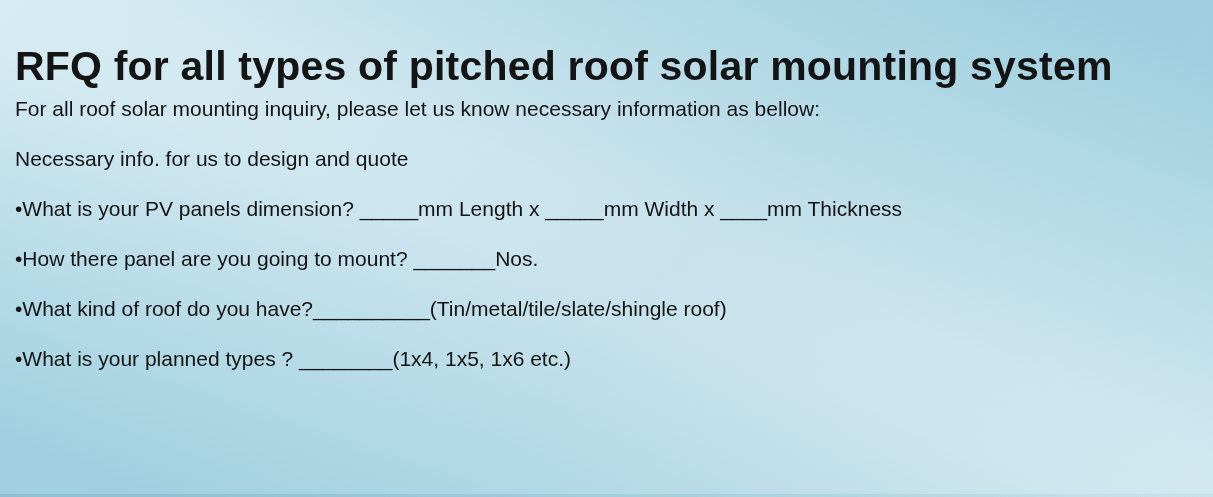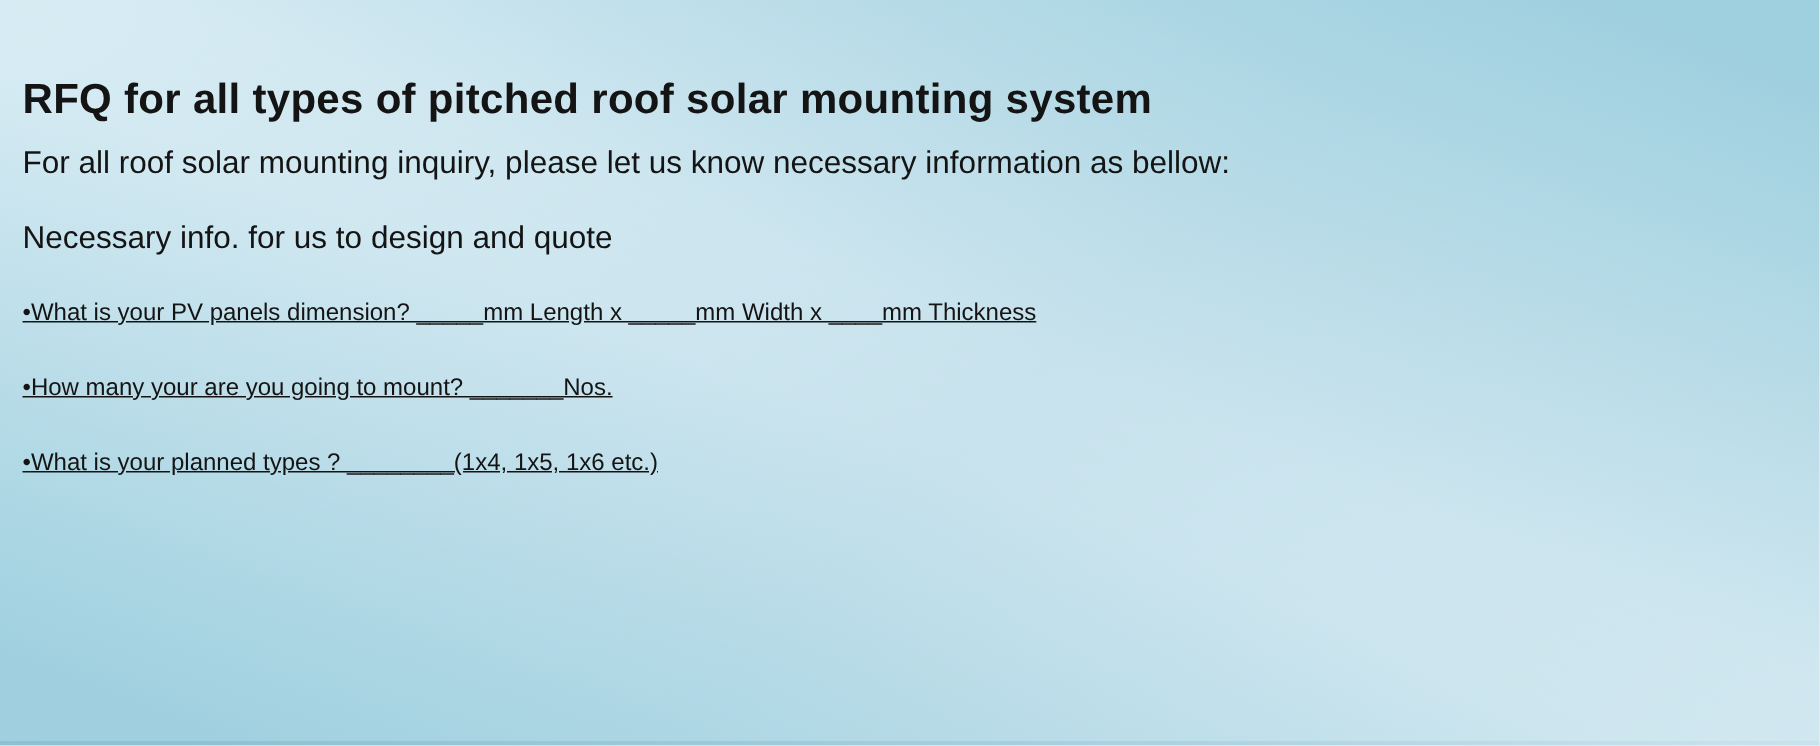--- a/index.html
+++ b/index.html
@@ -30,7 +30,7 @@
   }
   .title {
     margin: 0 0 10px 0;
-    font-size: 28px;
+    font-size: 41px;
     line-height: 40px;
     font-weight: bold;
     letter-spacing: 0.2px;

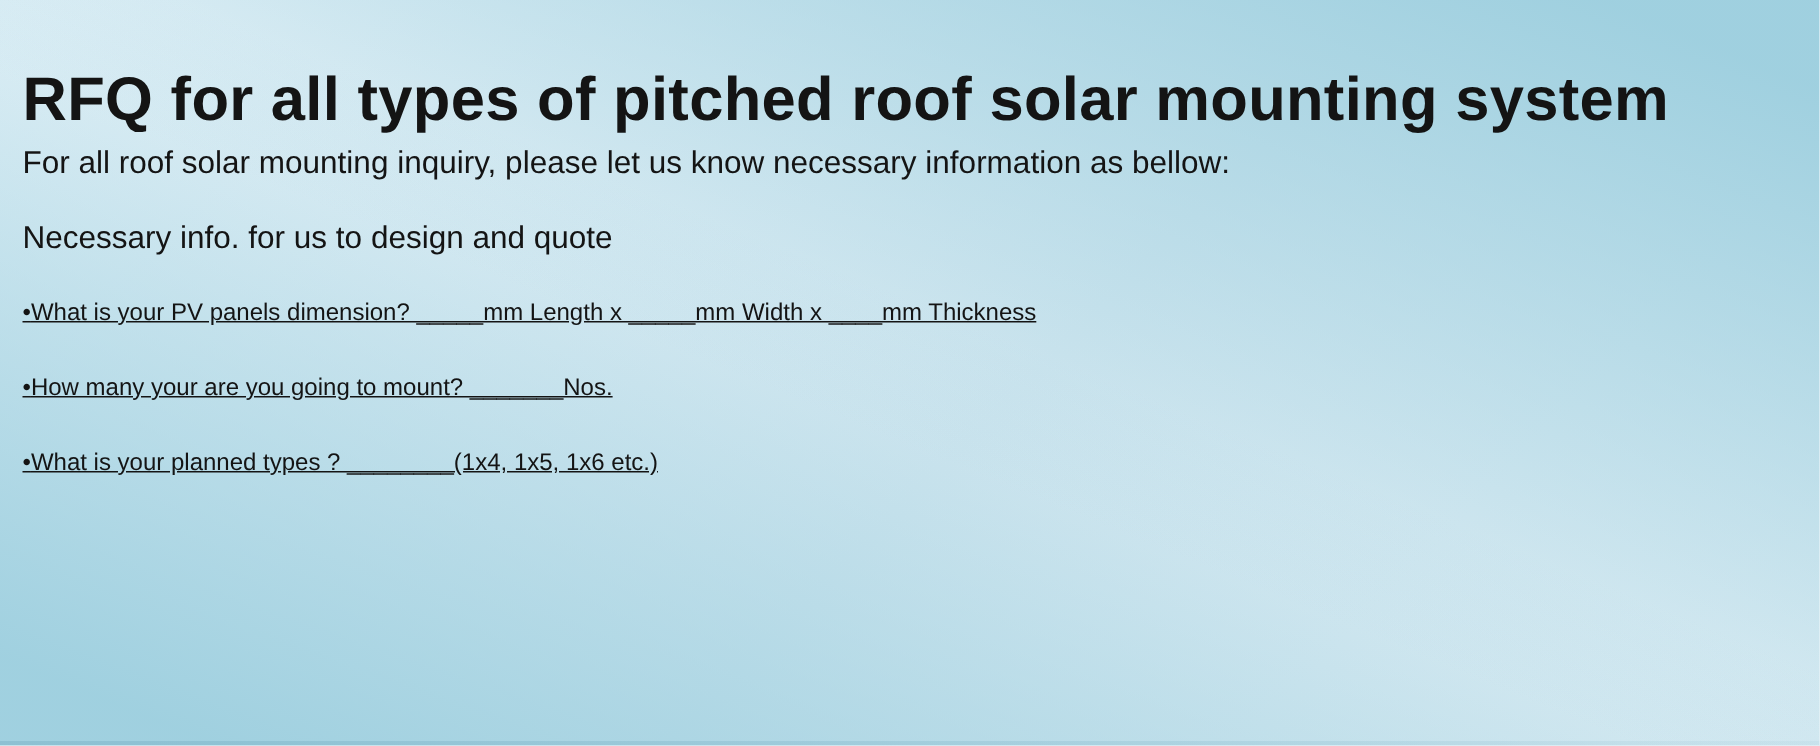--- a/index.html
+++ b/index.html
@@ -49,10 +49,9 @@
   }
   .question-list li {
     margin: 0 0 25px 0;
-    font-size: 16px;
+    font-size: 21px;
     line-height: 25px;
     white-space: nowrap;
-    text-decoration: underline;
   }
   .bullet {
     display: inline;

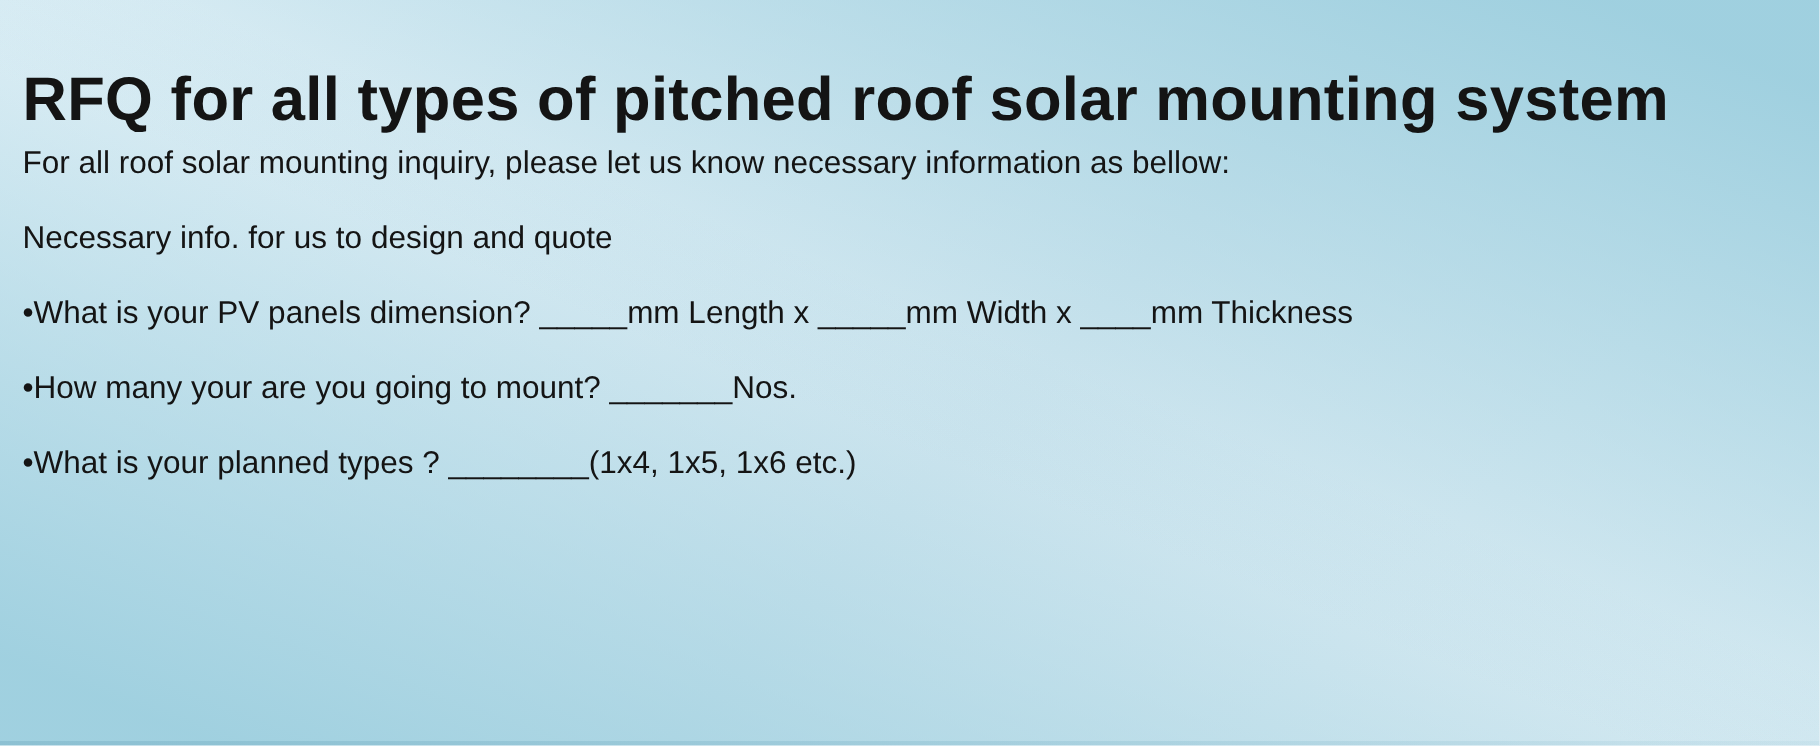--- a/index.html
+++ b/index.html
@@ -82,7 +82,7 @@
         <span class="bullet">•</span><span>What is your PV panels dimension? _____mm Length x _____mm Width x ____mm Thickness</span>
       </li>
       <li>
-        <span class="bullet">•</span><span>How many your are you going to mount? _______Nos.</span>
+        <span class="bullet">•</span><span>How there panel are you going to mount? _______Nos.</span>
       </li>
       <li>
         <span class="bullet">•</span><span>What is your planned types ? ________(1x4, 1x5, 1x6 etc.)</span>

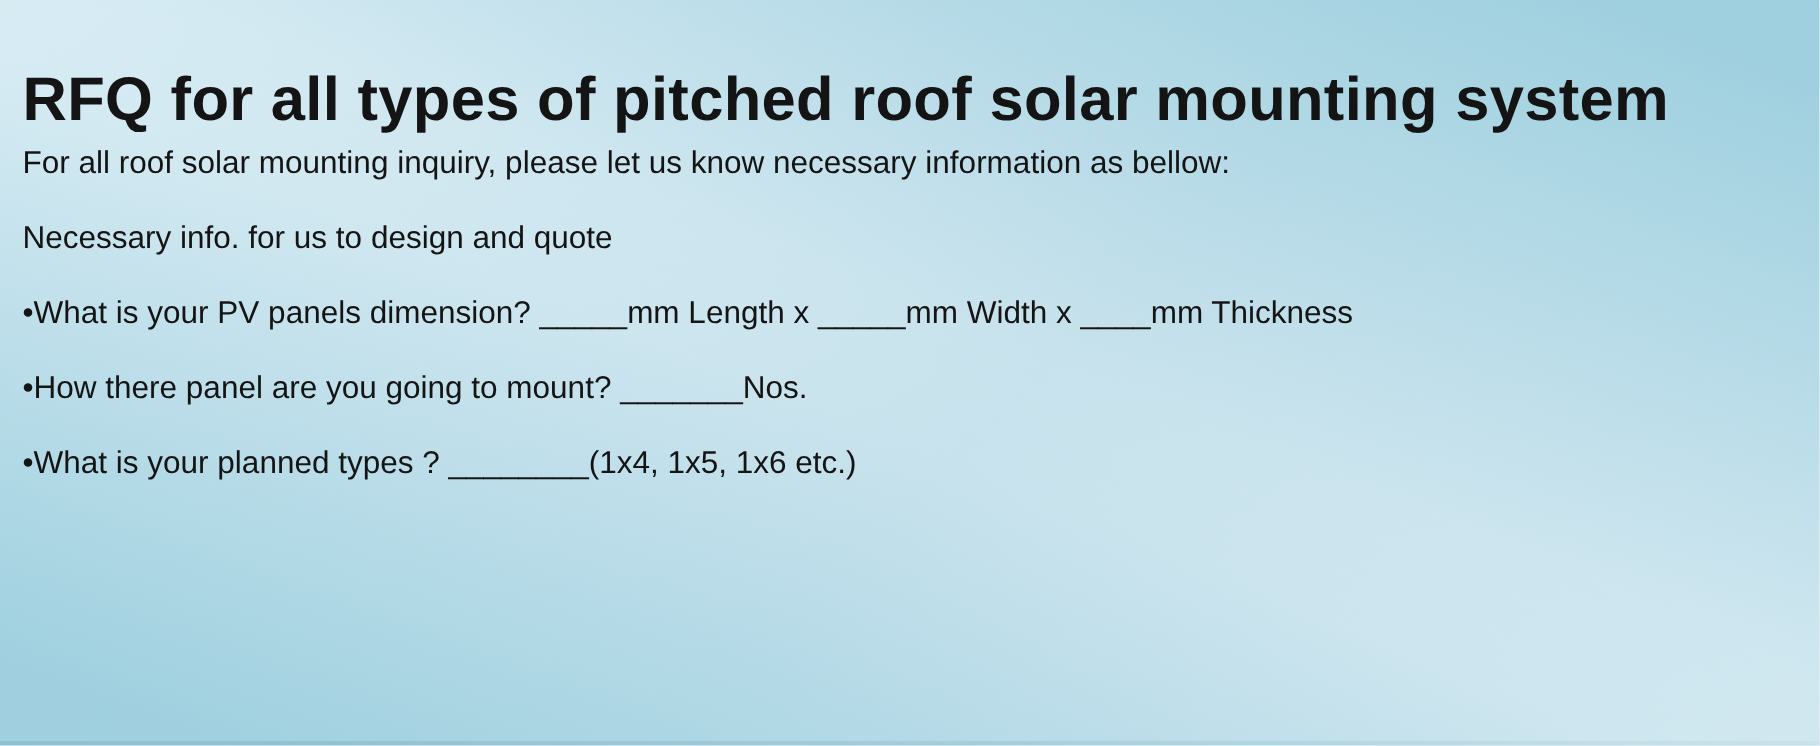--- a/index.html
+++ b/index.html
@@ -85,6 +85,9 @@
         <span class="bullet">•</span><span>How there panel are you going to mount? _______Nos.</span>
       </li>
       <li>
+        <span class="bullet">•</span><span>What kind of roof do you have?__________(Tin/metal/tile/slate/shingle roof)</span>
+      </li>
+      <li>
         <span class="bullet">•</span><span>What is your planned types ? ________(1x4, 1x5, 1x6 etc.)</span>
       </li>
     </ul>

